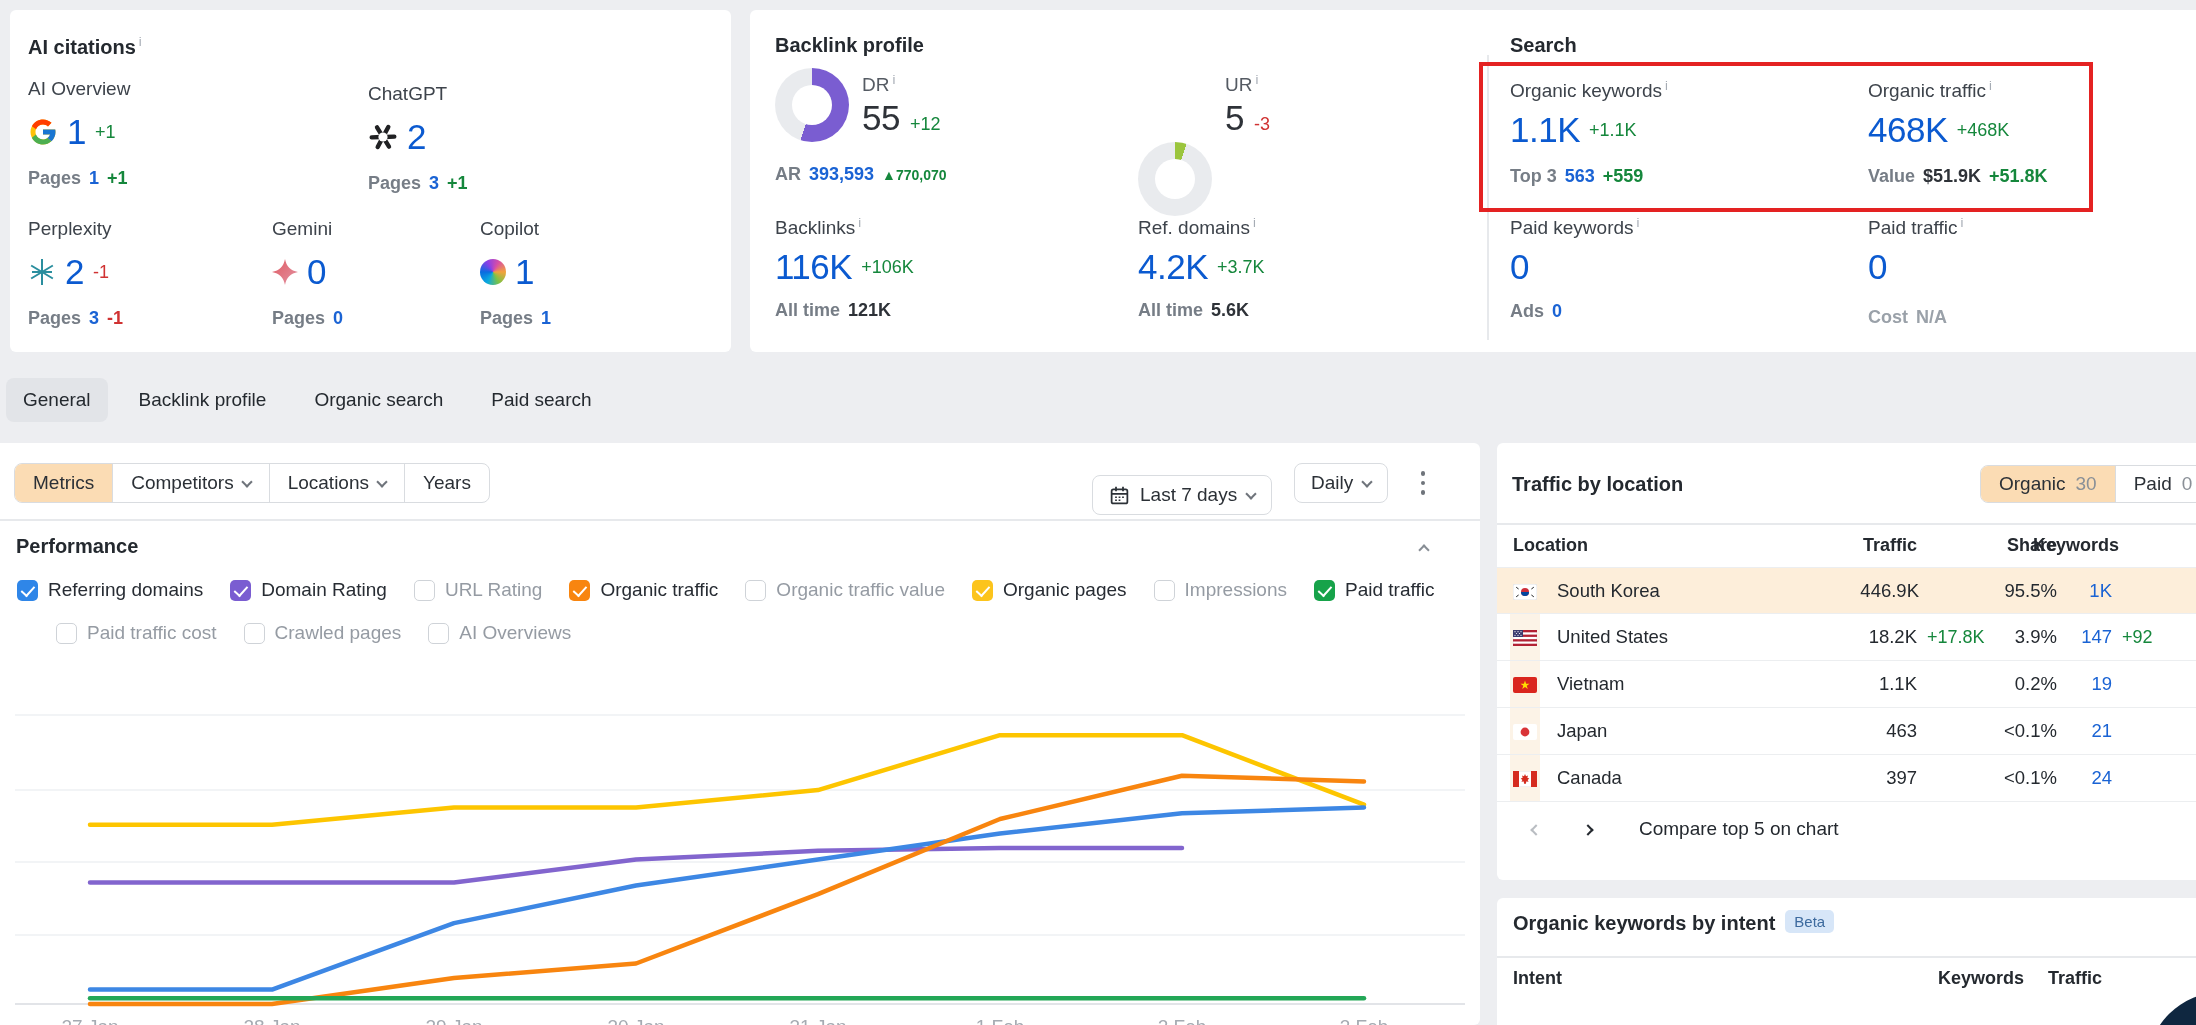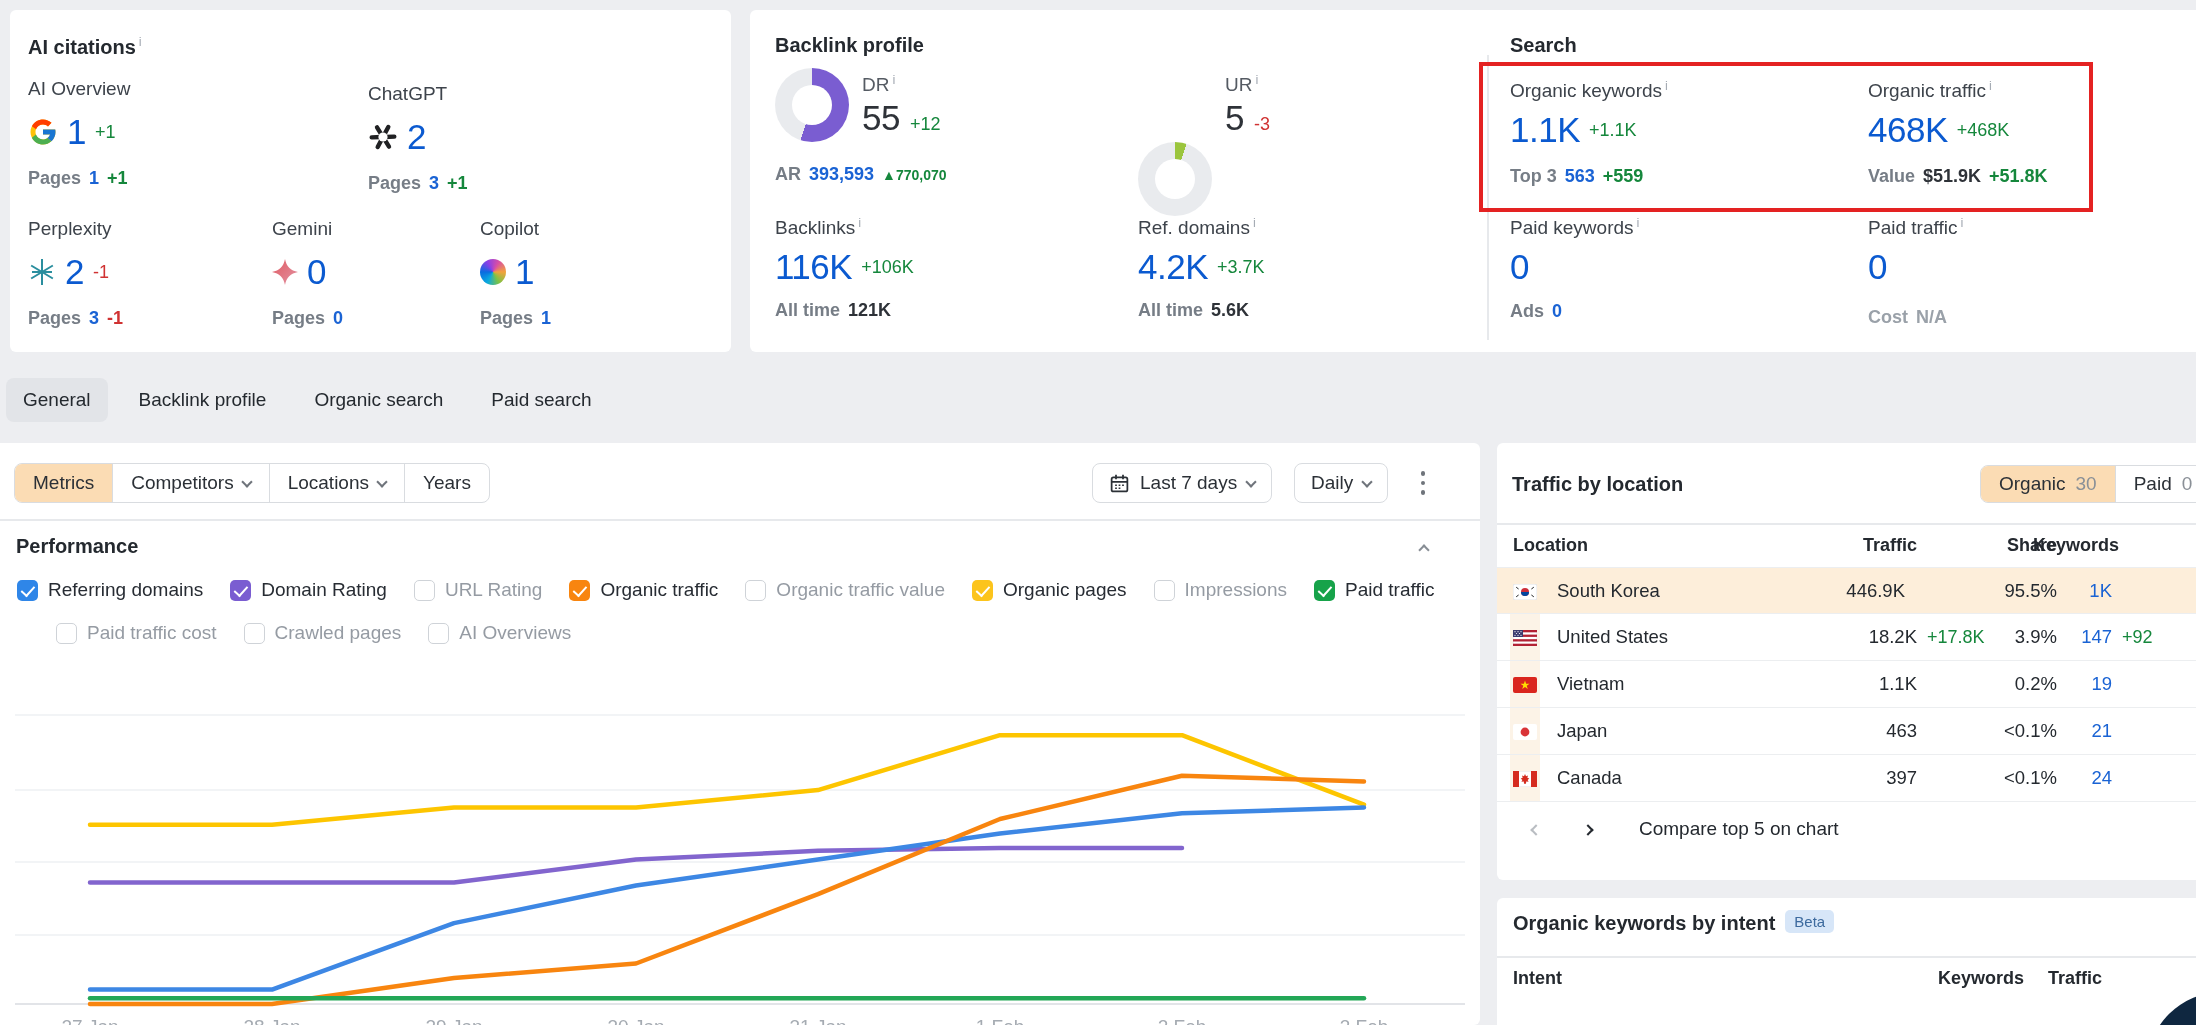--- a/index.html
+++ b/index.html
@@ -320,7 +320,7 @@
       </div>
   </div>
 
-  <div class="btn abs" style="left:1092px; top:20px;justify-content:flex-end;">
+  <div class="btn abs" style="left:1092px; top:32px;justify-content:flex-end;">
     <span style="display:inline-flex;">
       <svg width="21" height="21" viewBox="0 0 24 24" fill="none" stroke="#2b3036" stroke-width="2">
           <rect x="3" y="5" width="18" height="16" rx="2"></rect>

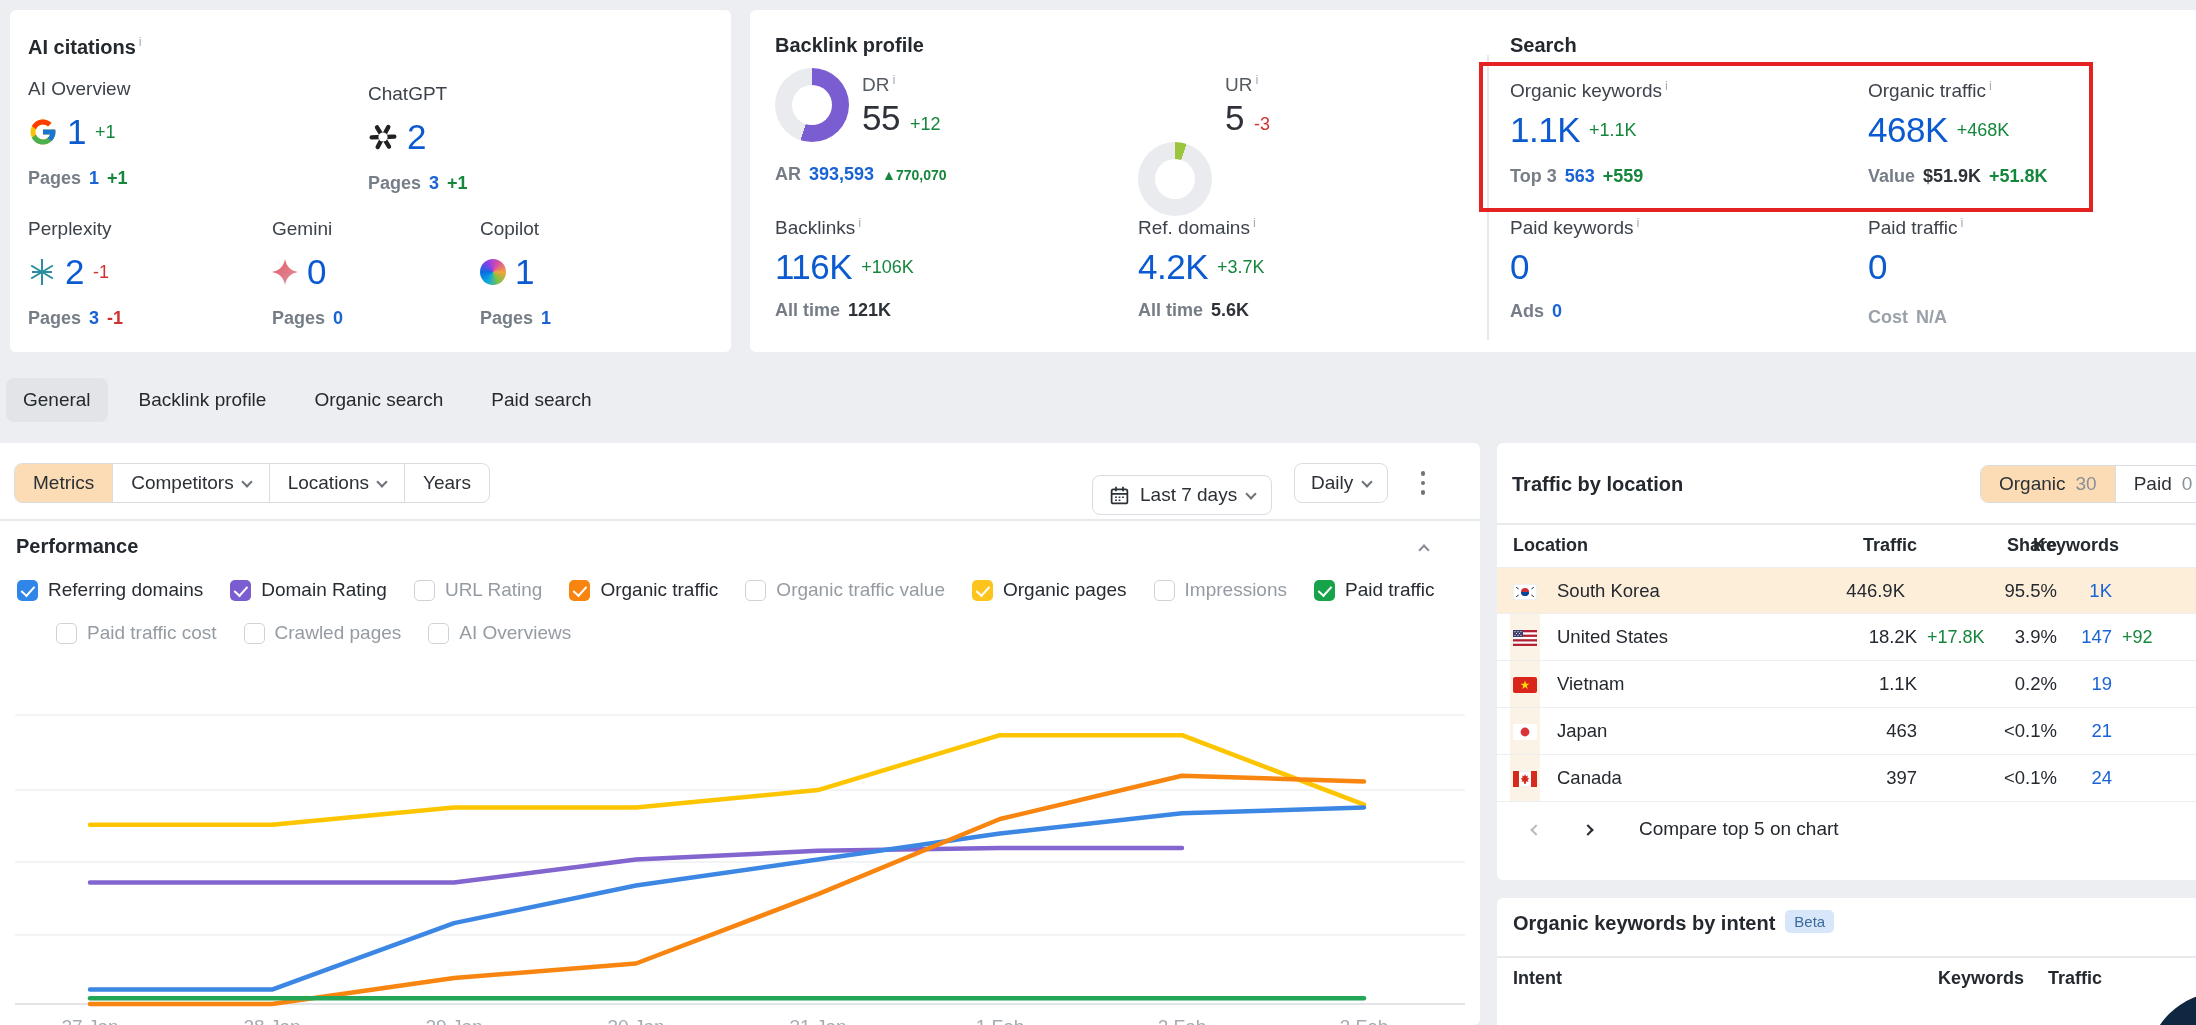--- a/index.html
+++ b/index.html
@@ -454,7 +454,7 @@
           </g>
         </svg></span>
     <span class="cell" style="left:60px;">South Korea</span>
-    <span class="cell" style="right:308px;">446.9K</span>
+    <span class="cell" style="right:294px;">446.9K</span>
     <span class="cell" style="right:156px;">95.5%</span>
     <span class="cell link" style="right:101px;">1K</span>
   </div>

